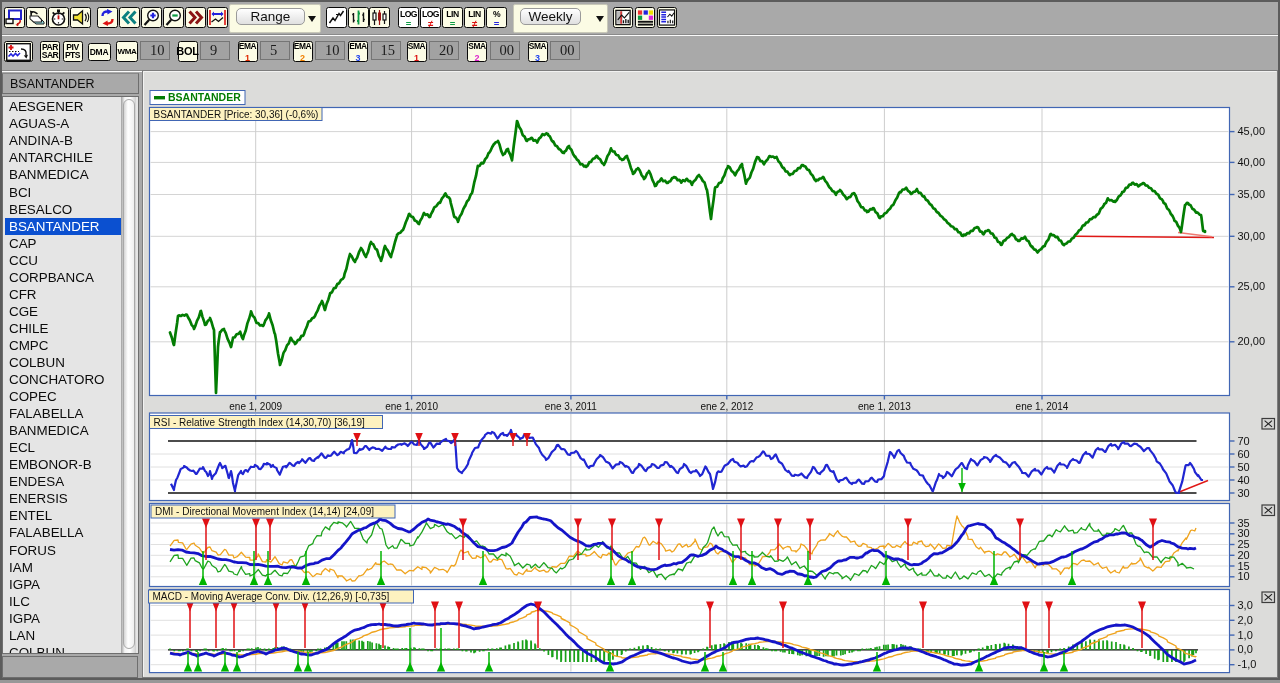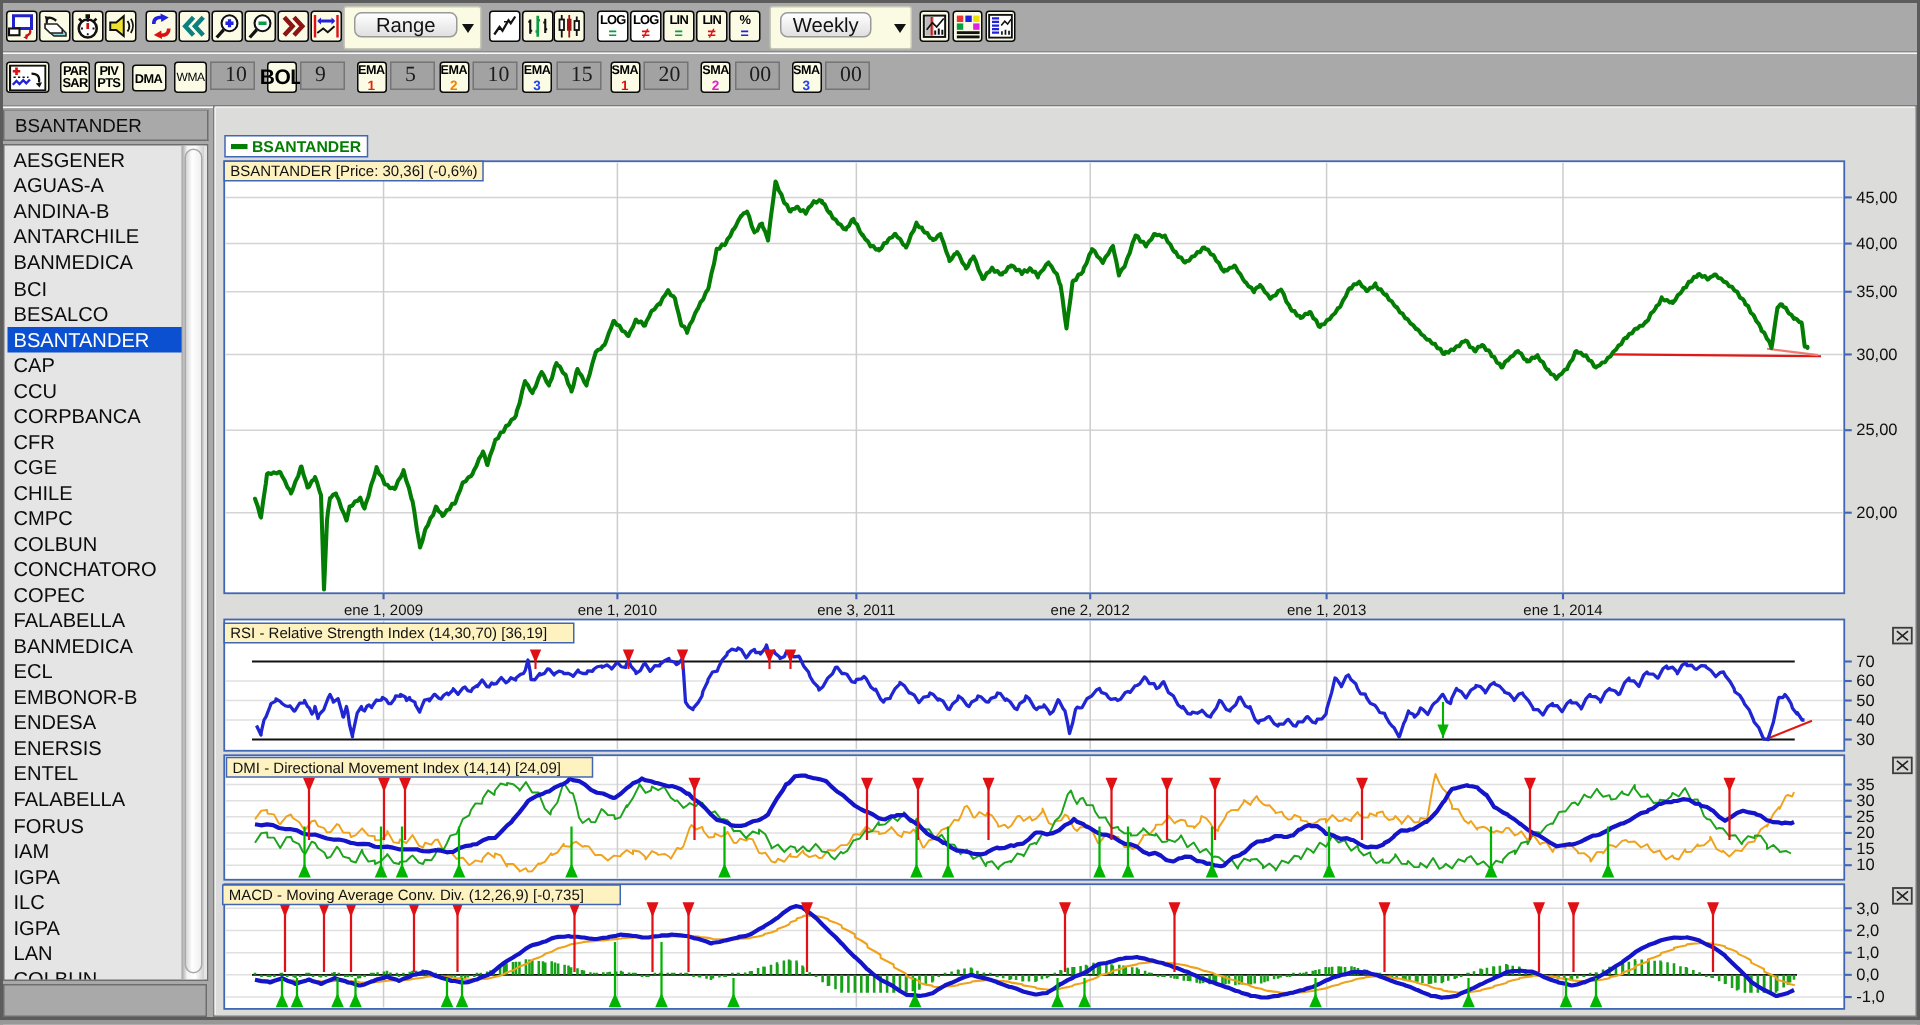--- a/index.html
+++ b/index.html
@@ -179,7 +179,7 @@
     <span style="font-size:8.5px;font-weight:bold;letter-spacing:-0.3px">DMA</span>
   </div>
 <div class="btn" style="left:116px;top:40.5px;width:22px;height:21.5px">
-    <span style="font-size:8px;font-weight:normal;letter-spacing:-0.3px">WMA</span>
+    <span style="font-size:8px;font-weight:bold;letter-spacing:-0.3px">WMA</span>
   </div>
 <div class="vbox" style="left:140px;top:41px;width:30px;height:19px">10</div>
 <div class="btn" style="left:177.5px;top:40.5px;width:20px;height:21.5px">

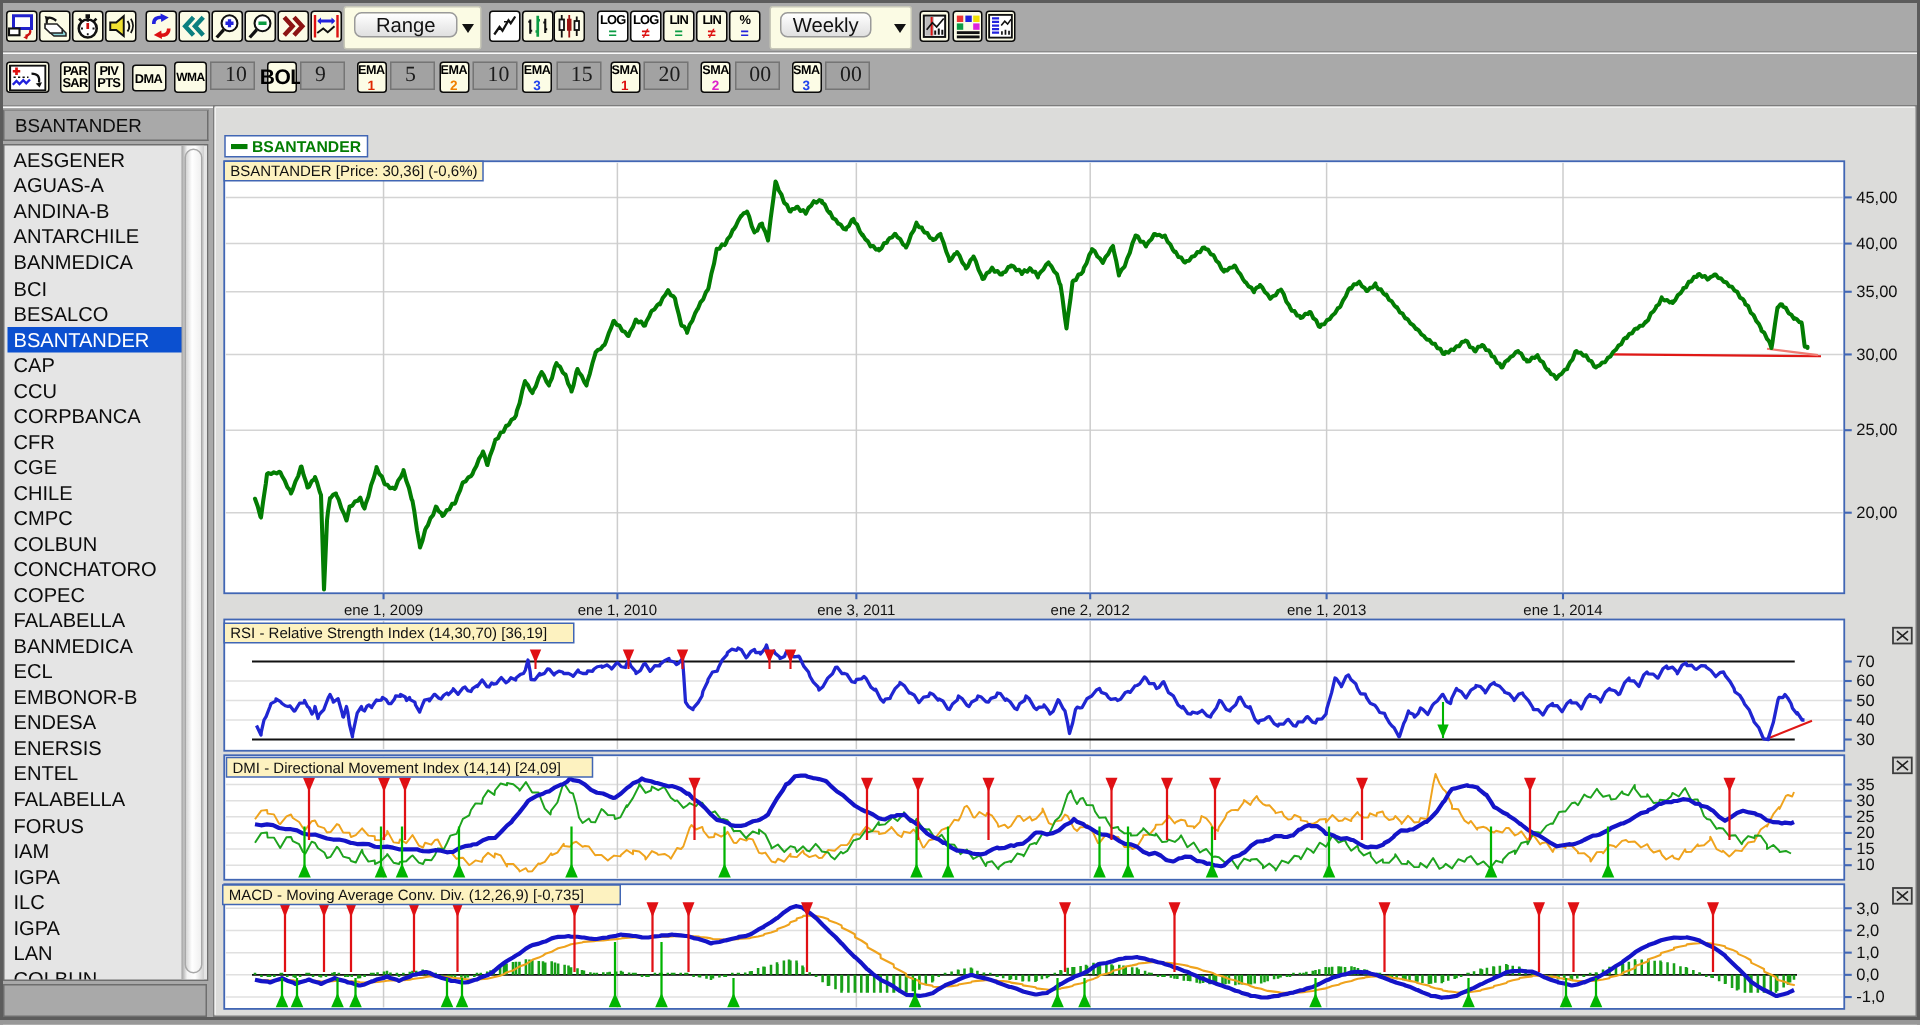--- a/index.html
+++ b/index.html
@@ -183,7 +183,7 @@
   </div>
 <div class="vbox" style="left:140px;top:41px;width:30px;height:19px">10</div>
 <div class="btn" style="left:177.5px;top:40.5px;width:20px;height:21.5px">
-    <span style="font-size:14px;font-weight:bold;letter-spacing:-0.3px">BOL</span>
+    <span style="font-size:11px;font-weight:bold;letter-spacing:-0.3px">BOL</span>
   </div>
 <div class="vbox" style="left:200px;top:41px;width:30px;height:19px">9</div>
 <div class="btn" style="left:237.5px;top:40.5px;width:20px;height:21.5px">

